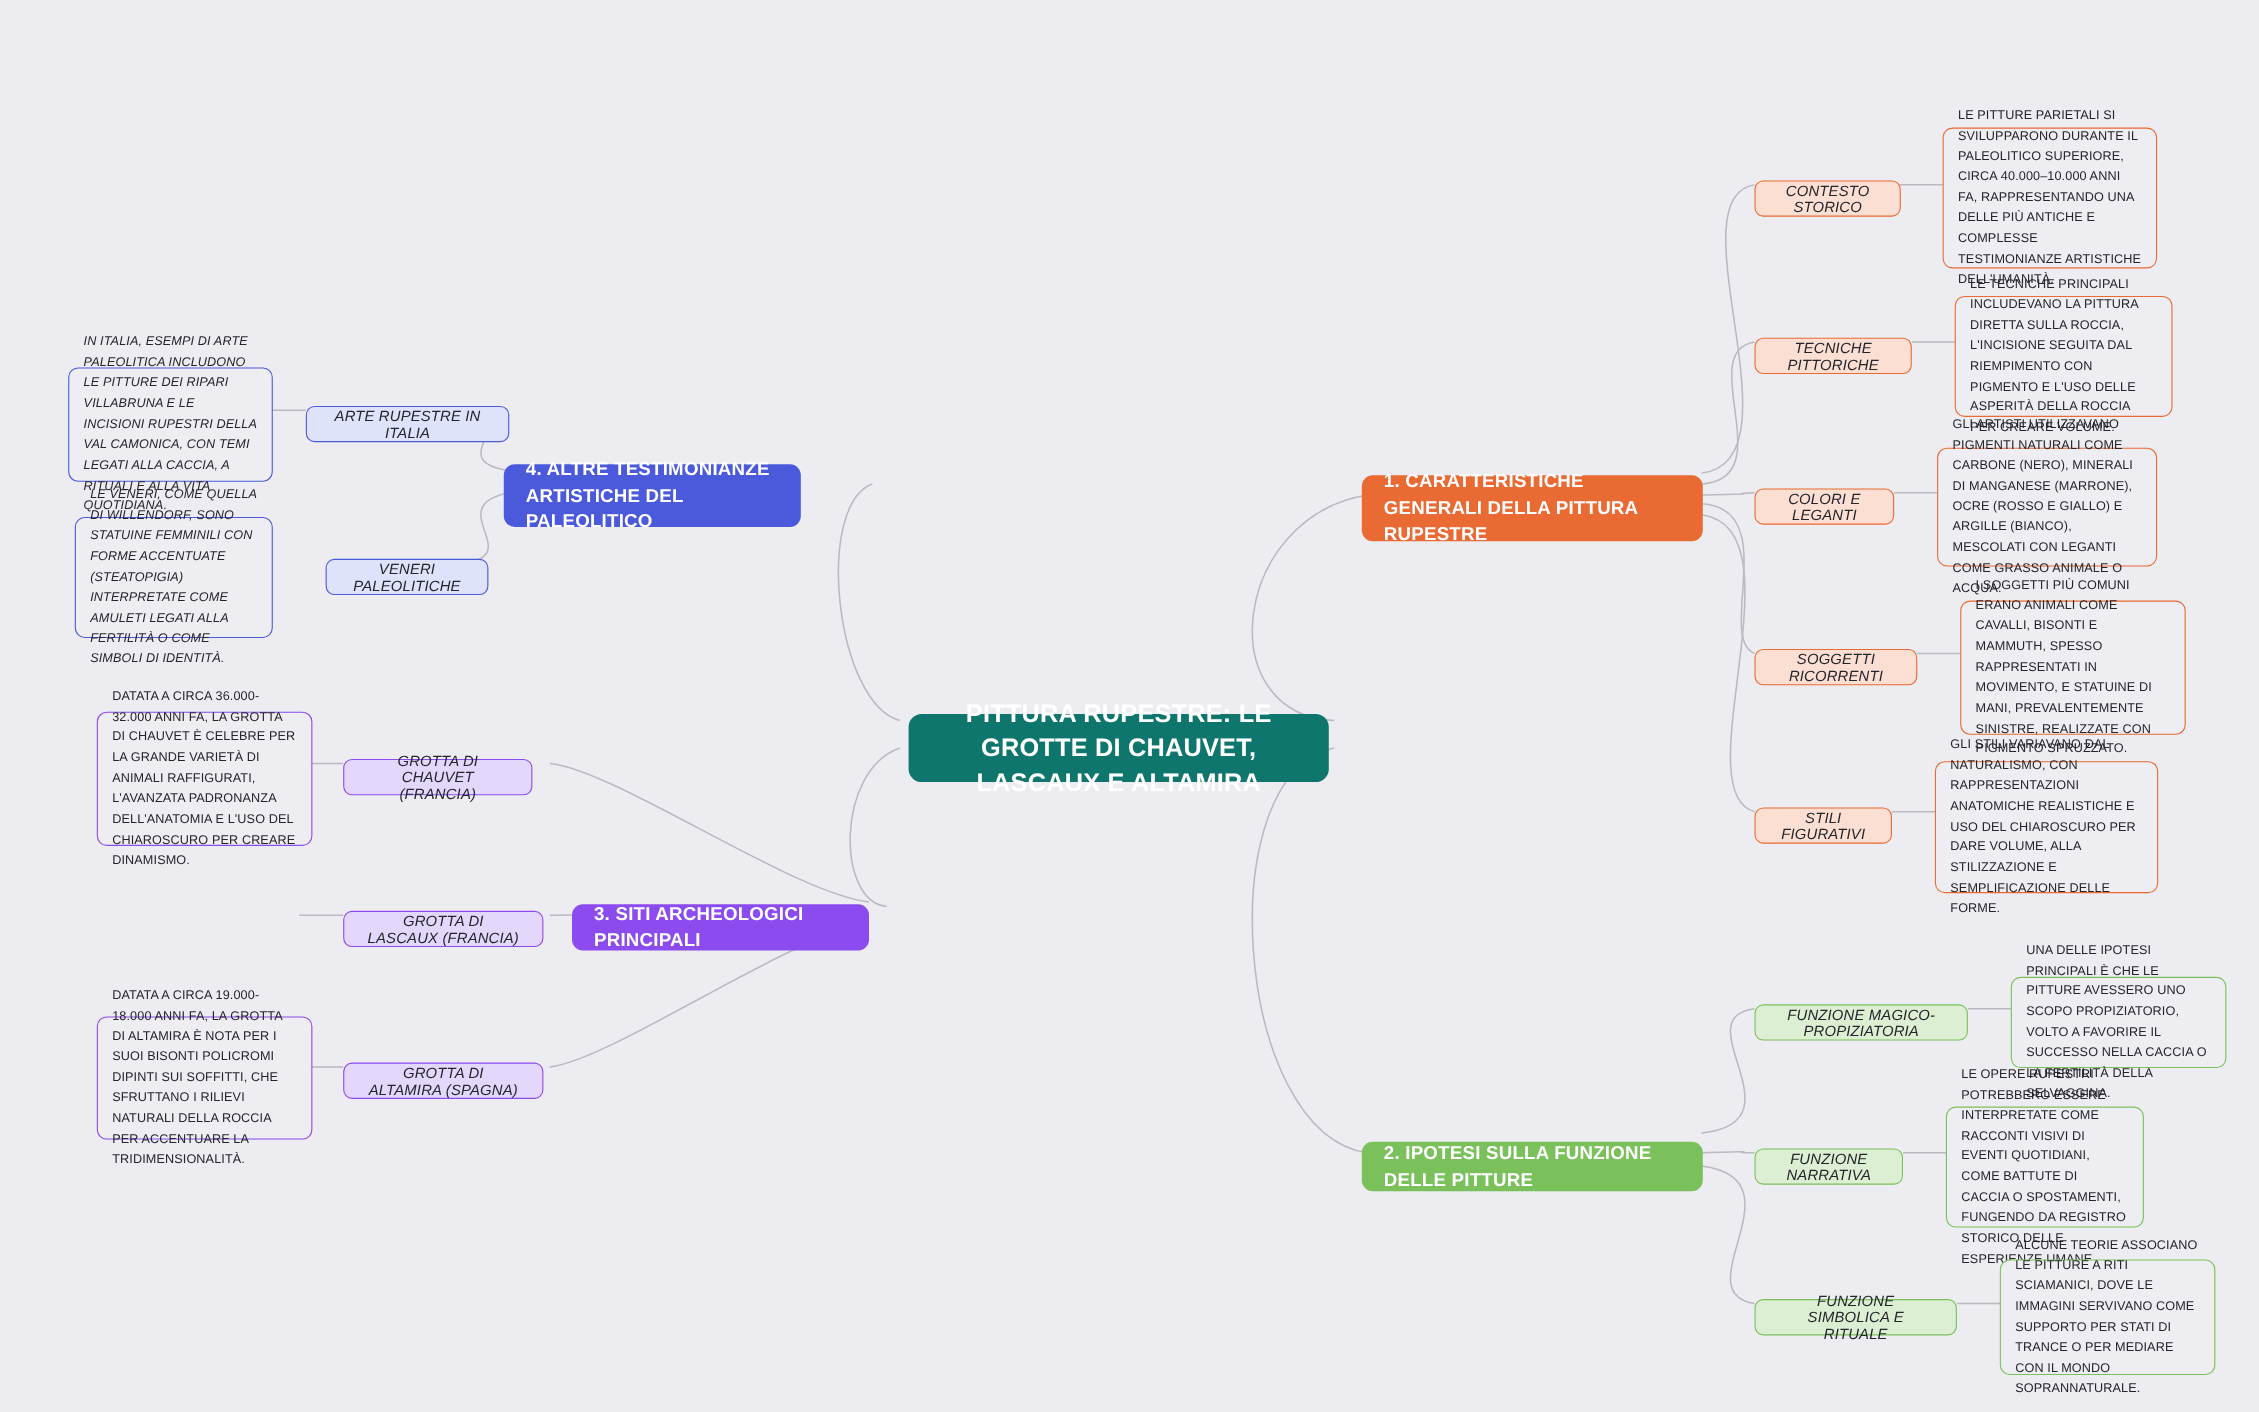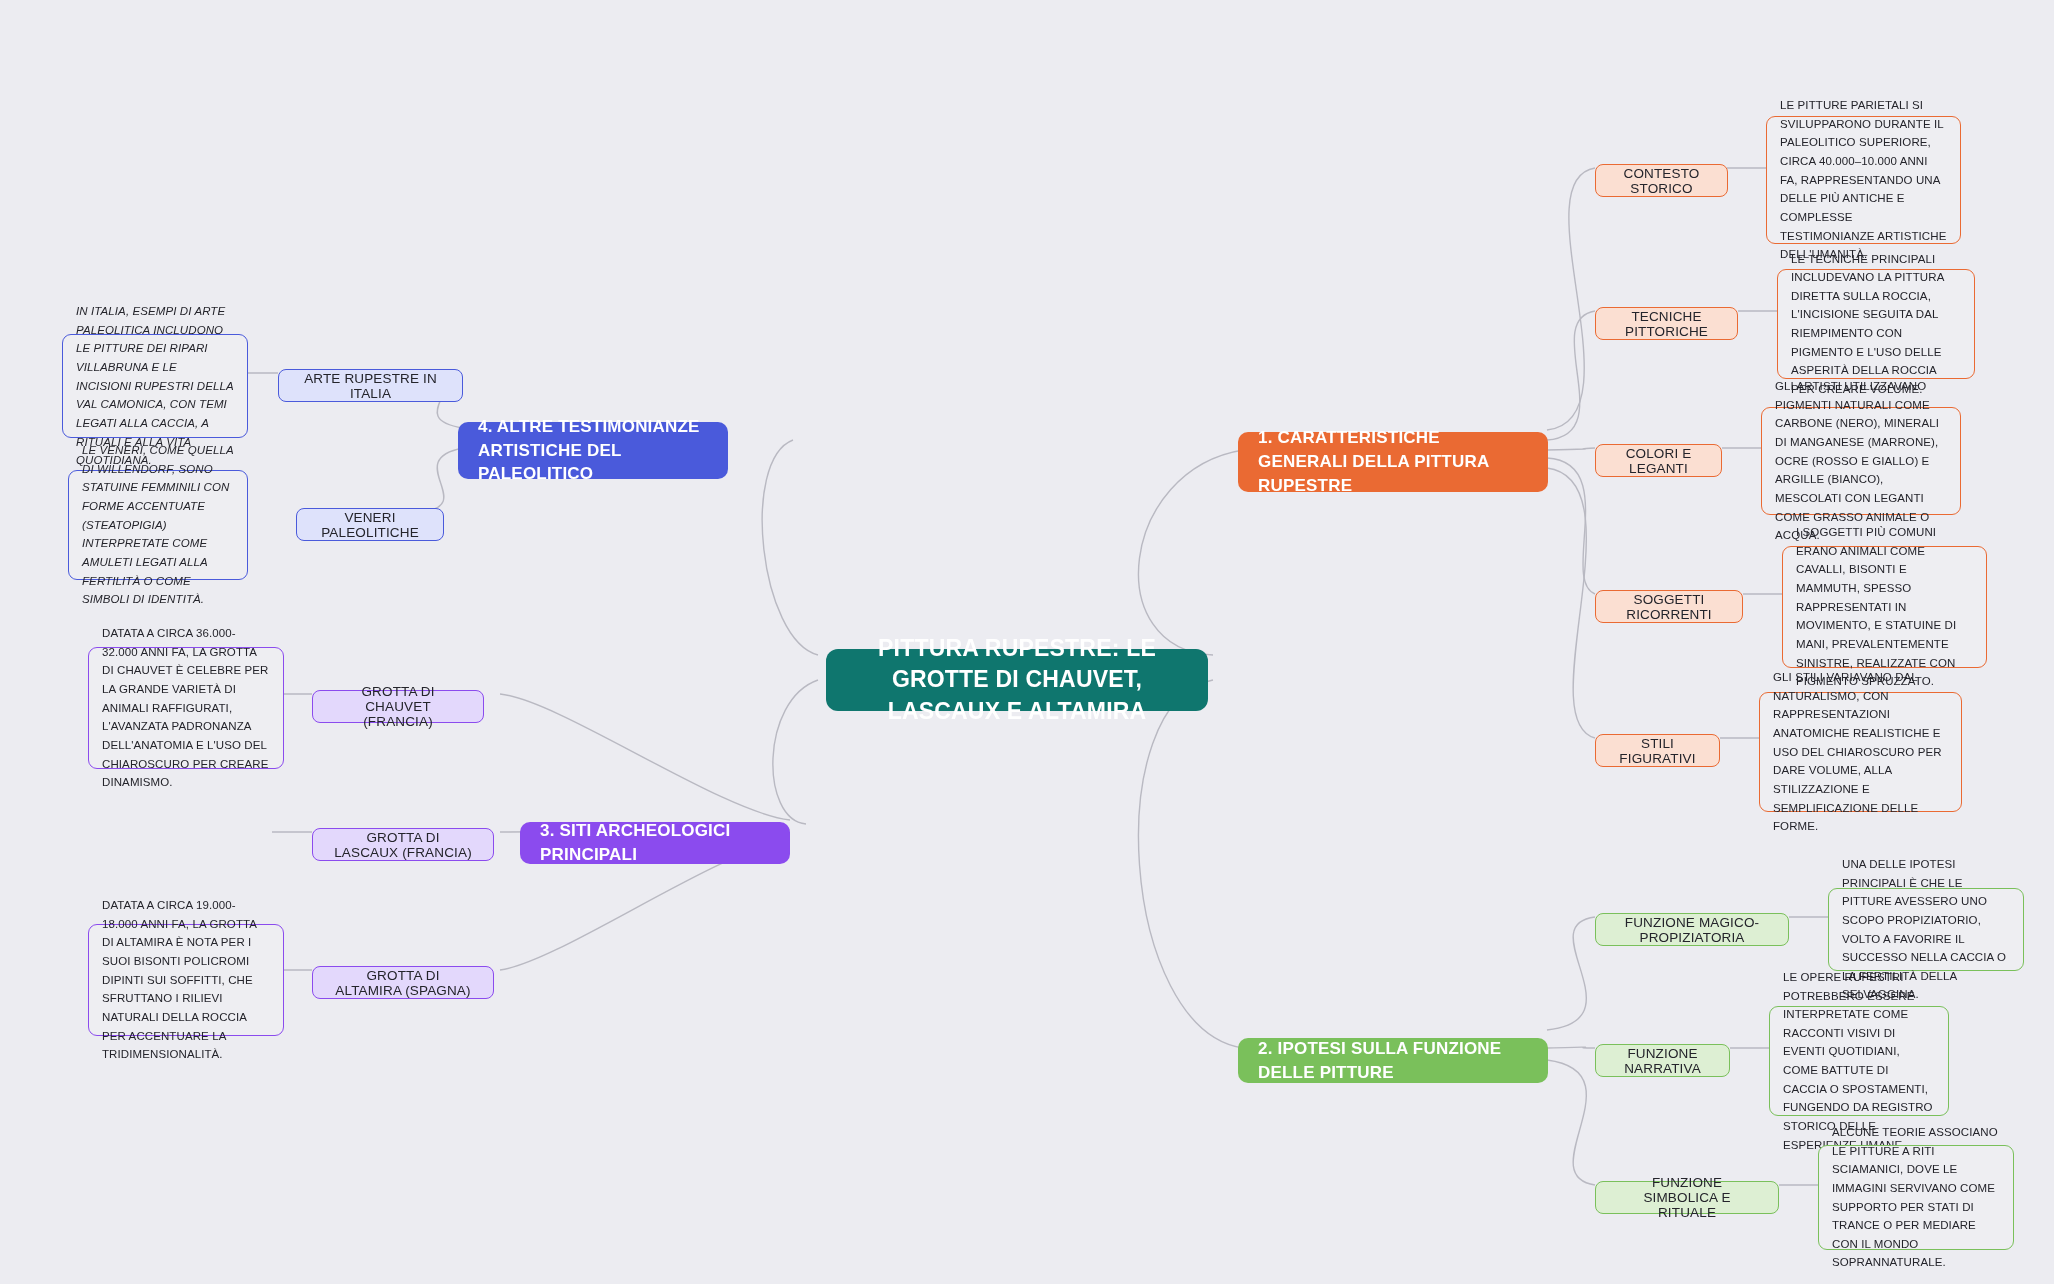--- a/index.html
+++ b/index.html
@@ -46,6 +46,7 @@
     text-align:center;
     padding:7px 20px;
     letter-spacing:.15px;
+    font-style:italic;
   }
   .sub.orange{background:#FBDFD2;border-color:#EA6A33;}
   .sub.green {background:#DDEFD3;border-color:#7AC05B;}

